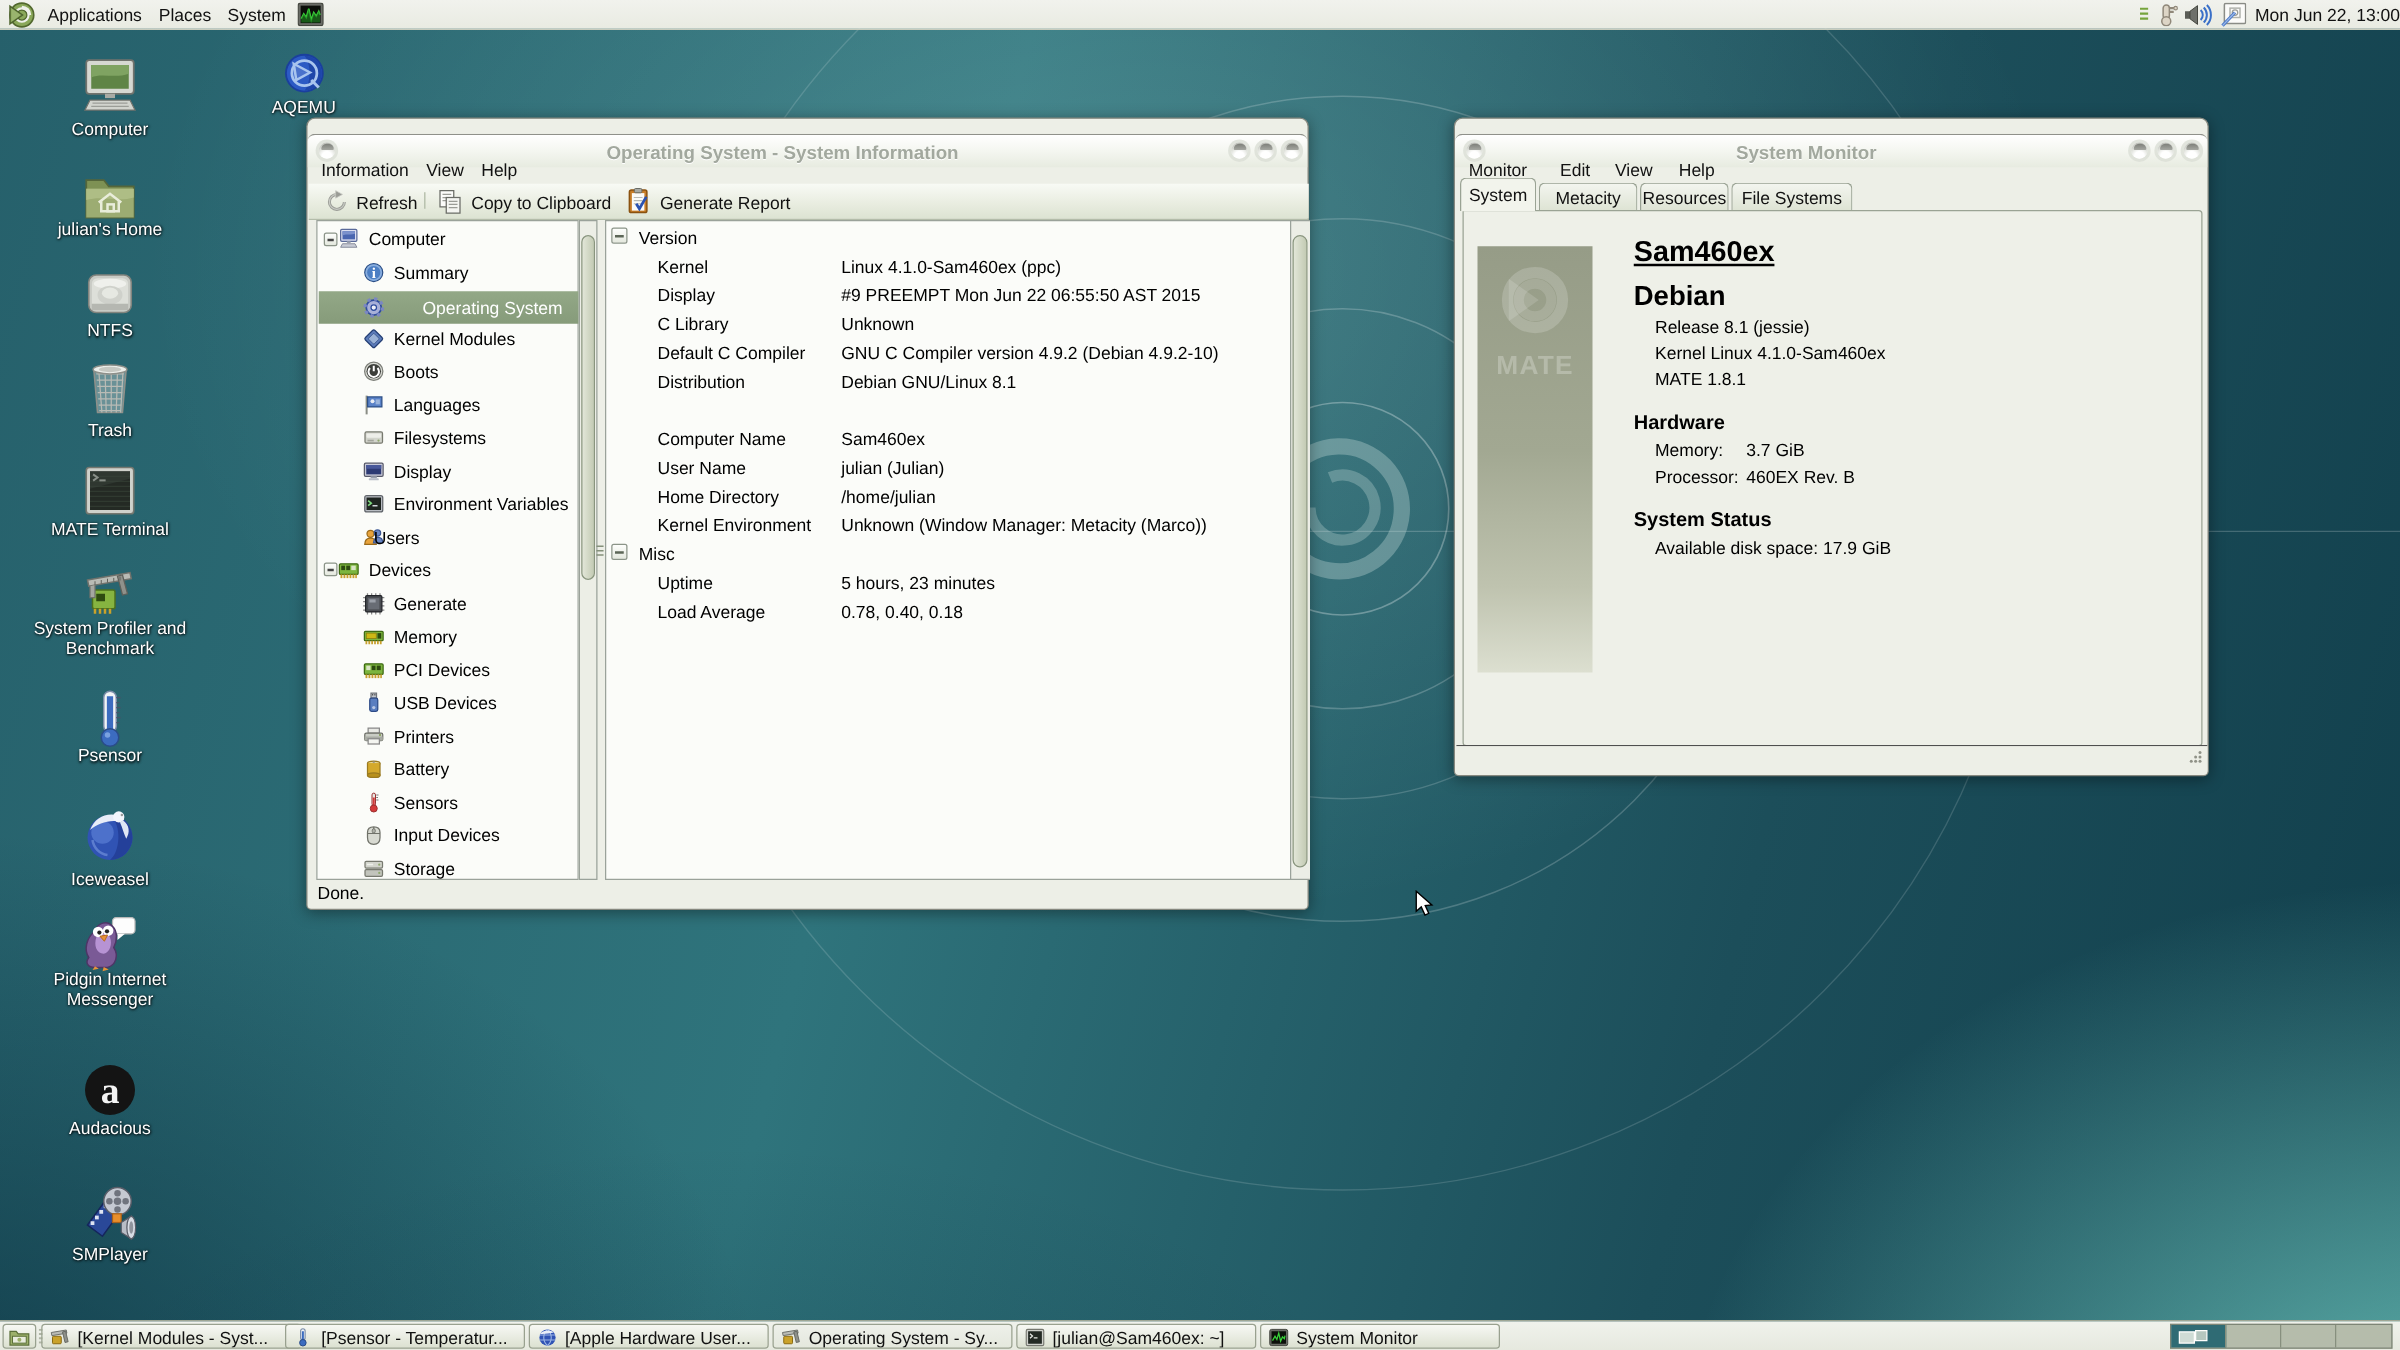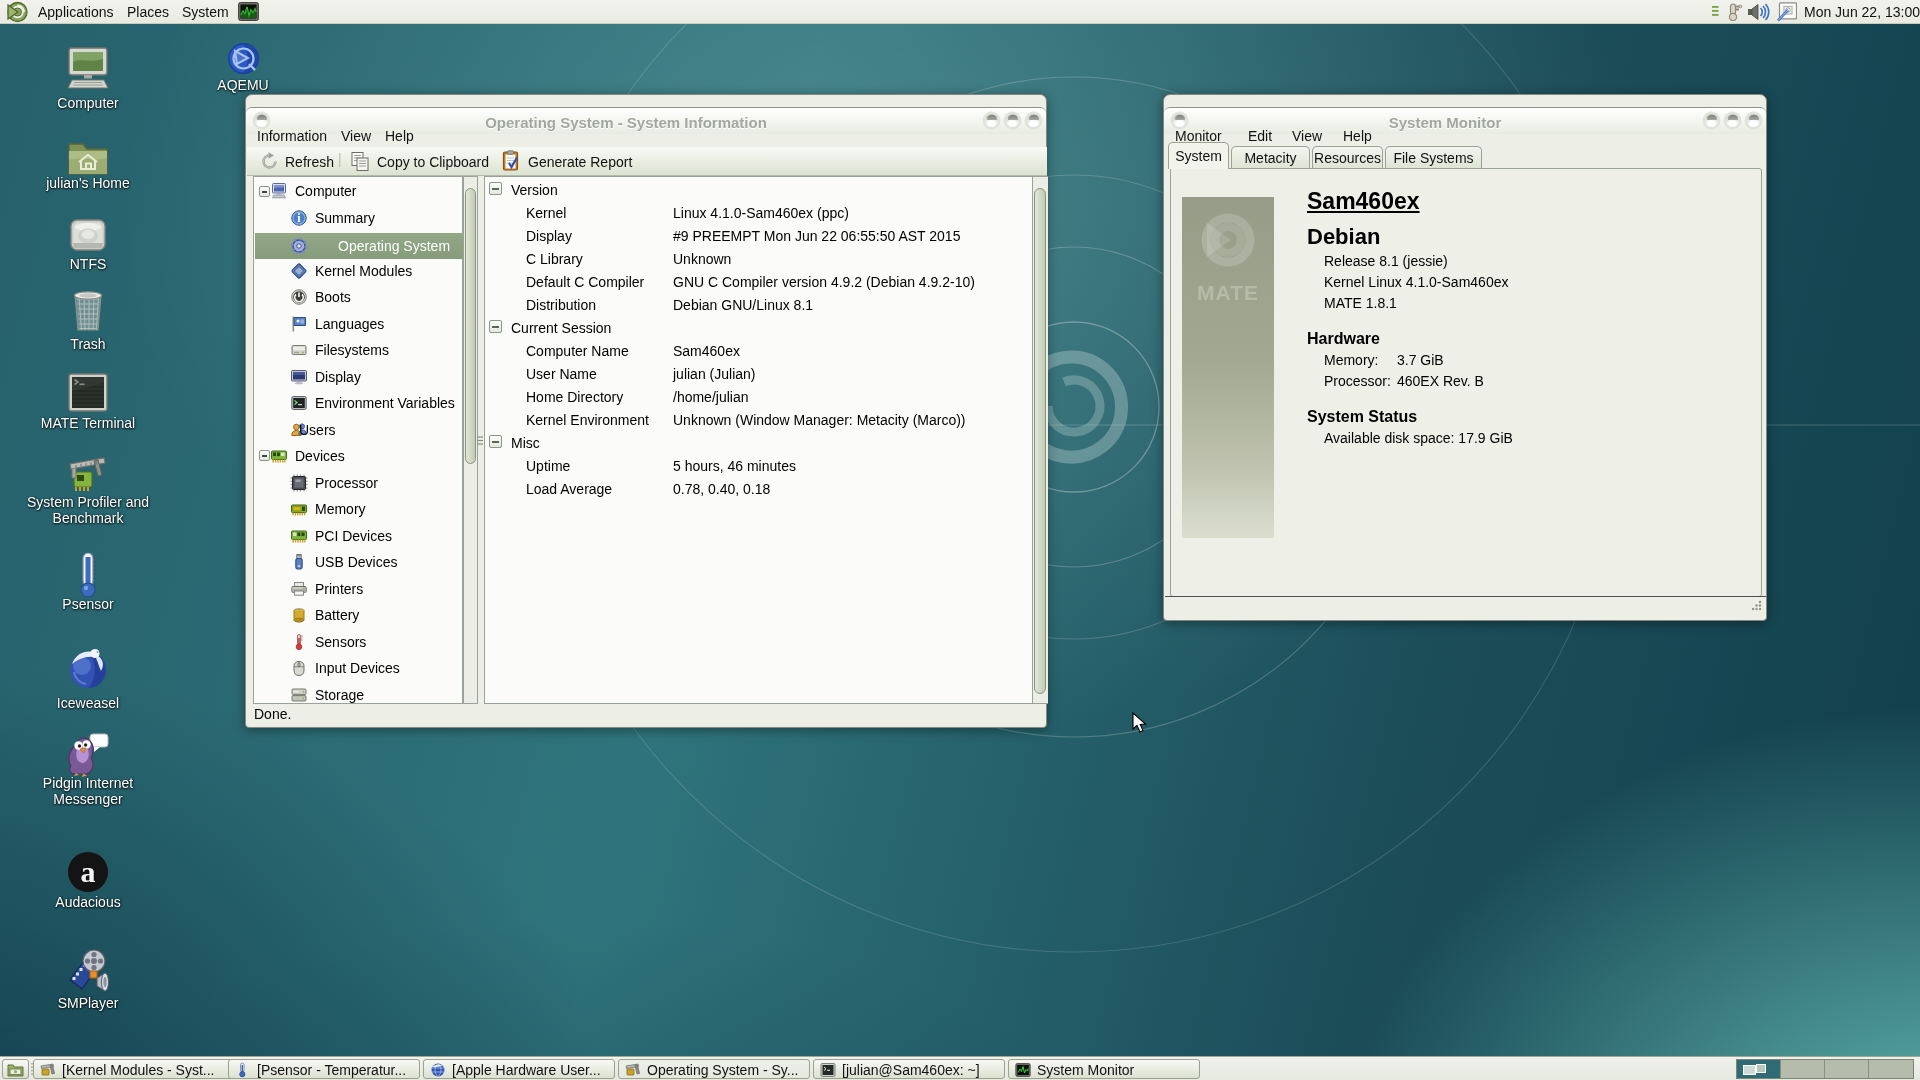--- a/index.html
+++ b/index.html
@@ -639,10 +639,6 @@
         <span style="position:absolute;left:41px;top:3px">Distribution</span>
         <span style="position:absolute;left:188px;top:3px">Debian GNU/Linux 8.1</span>
       </div>
-    <div class="drow" style="top:140px">
-        <span class="expander" style="left:4px;top:3px"></span>
-        <span style="position:absolute;left:26px;top:3px">Current Session</span>
-      </div>
     <div class="drow" style="top:163px">
         <span style="position:absolute;left:41px;top:3px">Computer Name</span>
         <span style="position:absolute;left:188px;top:3px">Sam460ex</span>

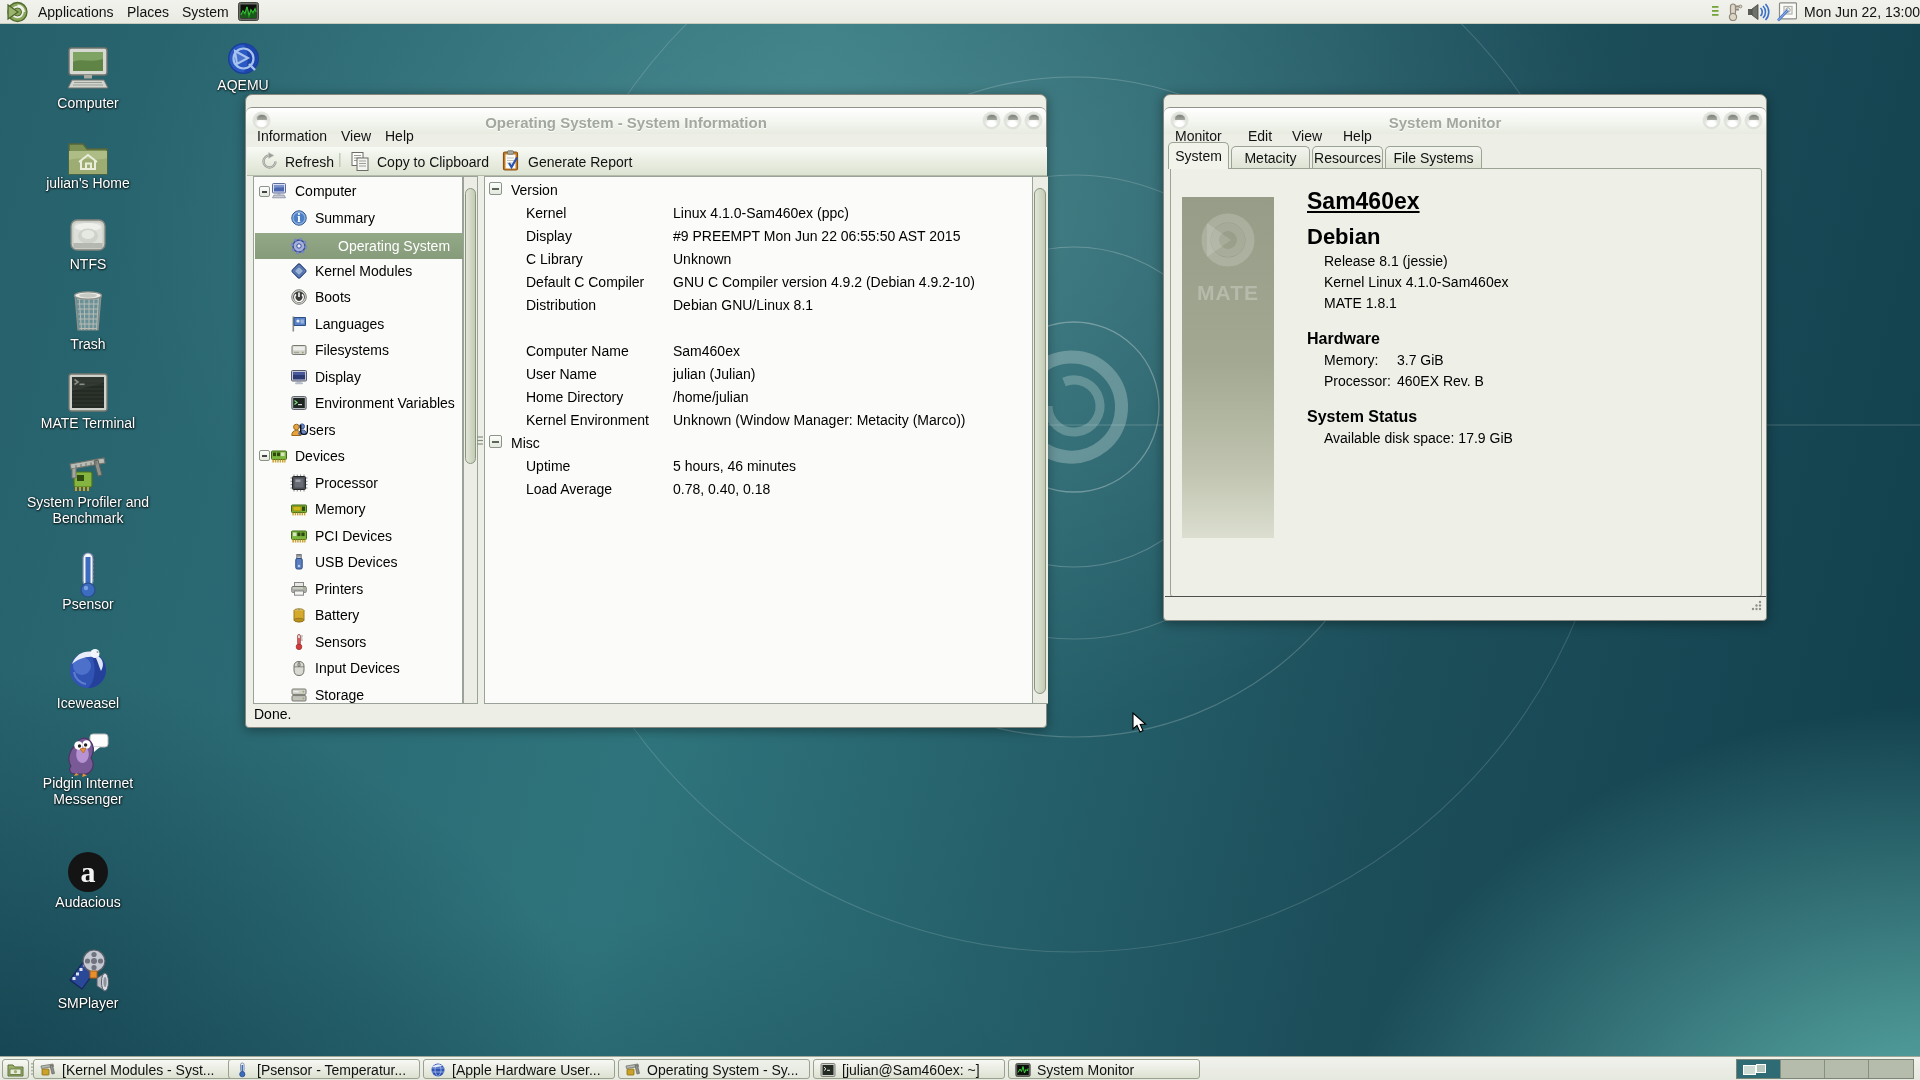--- a/index.html
+++ b/index.html
@@ -661,7 +661,7 @@
       </div>
     <div class="drow" style="top:278px">
         <span style="position:absolute;left:41px;top:3px">Uptime</span>
-        <span style="position:absolute;left:188px;top:3px">5 hours, 46 minutes</span>
+        <span style="position:absolute;left:188px;top:3px">5 hours, 23 minutes</span>
       </div>
     <div class="drow" style="top:301px">
         <span style="position:absolute;left:41px;top:3px">Load Average</span>

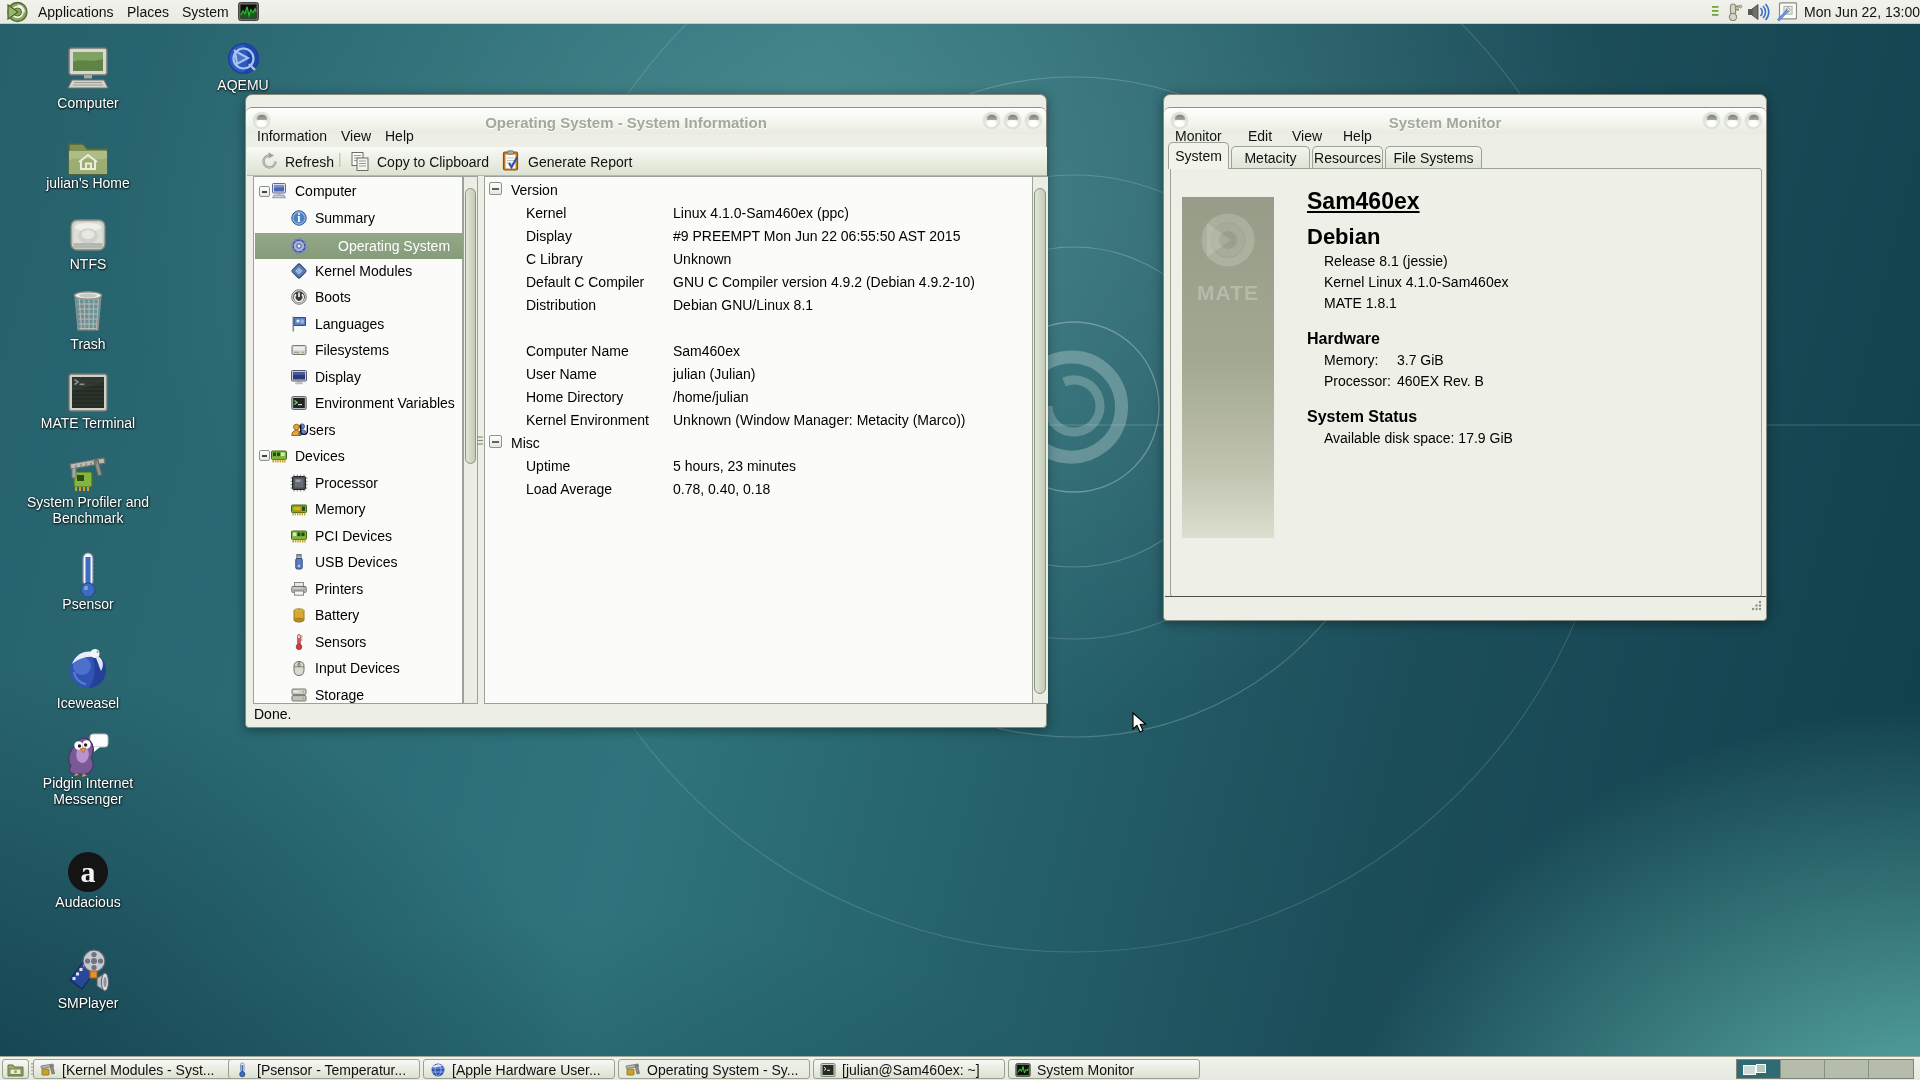--- a/index.html
+++ b/index.html
@@ -507,7 +507,7 @@
             <rect x="4.5" y="4.5" width="9" height="9" fill="#686c74"></rect>
             <rect x="5.5" y="5.5" width="5" height="2.5" fill="#9a9fa8"></rect>
           </svg></span>
-        <span class="txt" style="left:60px">Processor</span>
+        <span class="txt" style="left:60px">Generate</span>
       </div>
     <div class="trow" style="top:319px">
         <span class="ticon" style="left:35px"><svg width="18" height="18" viewBox="0 0 18 18">

